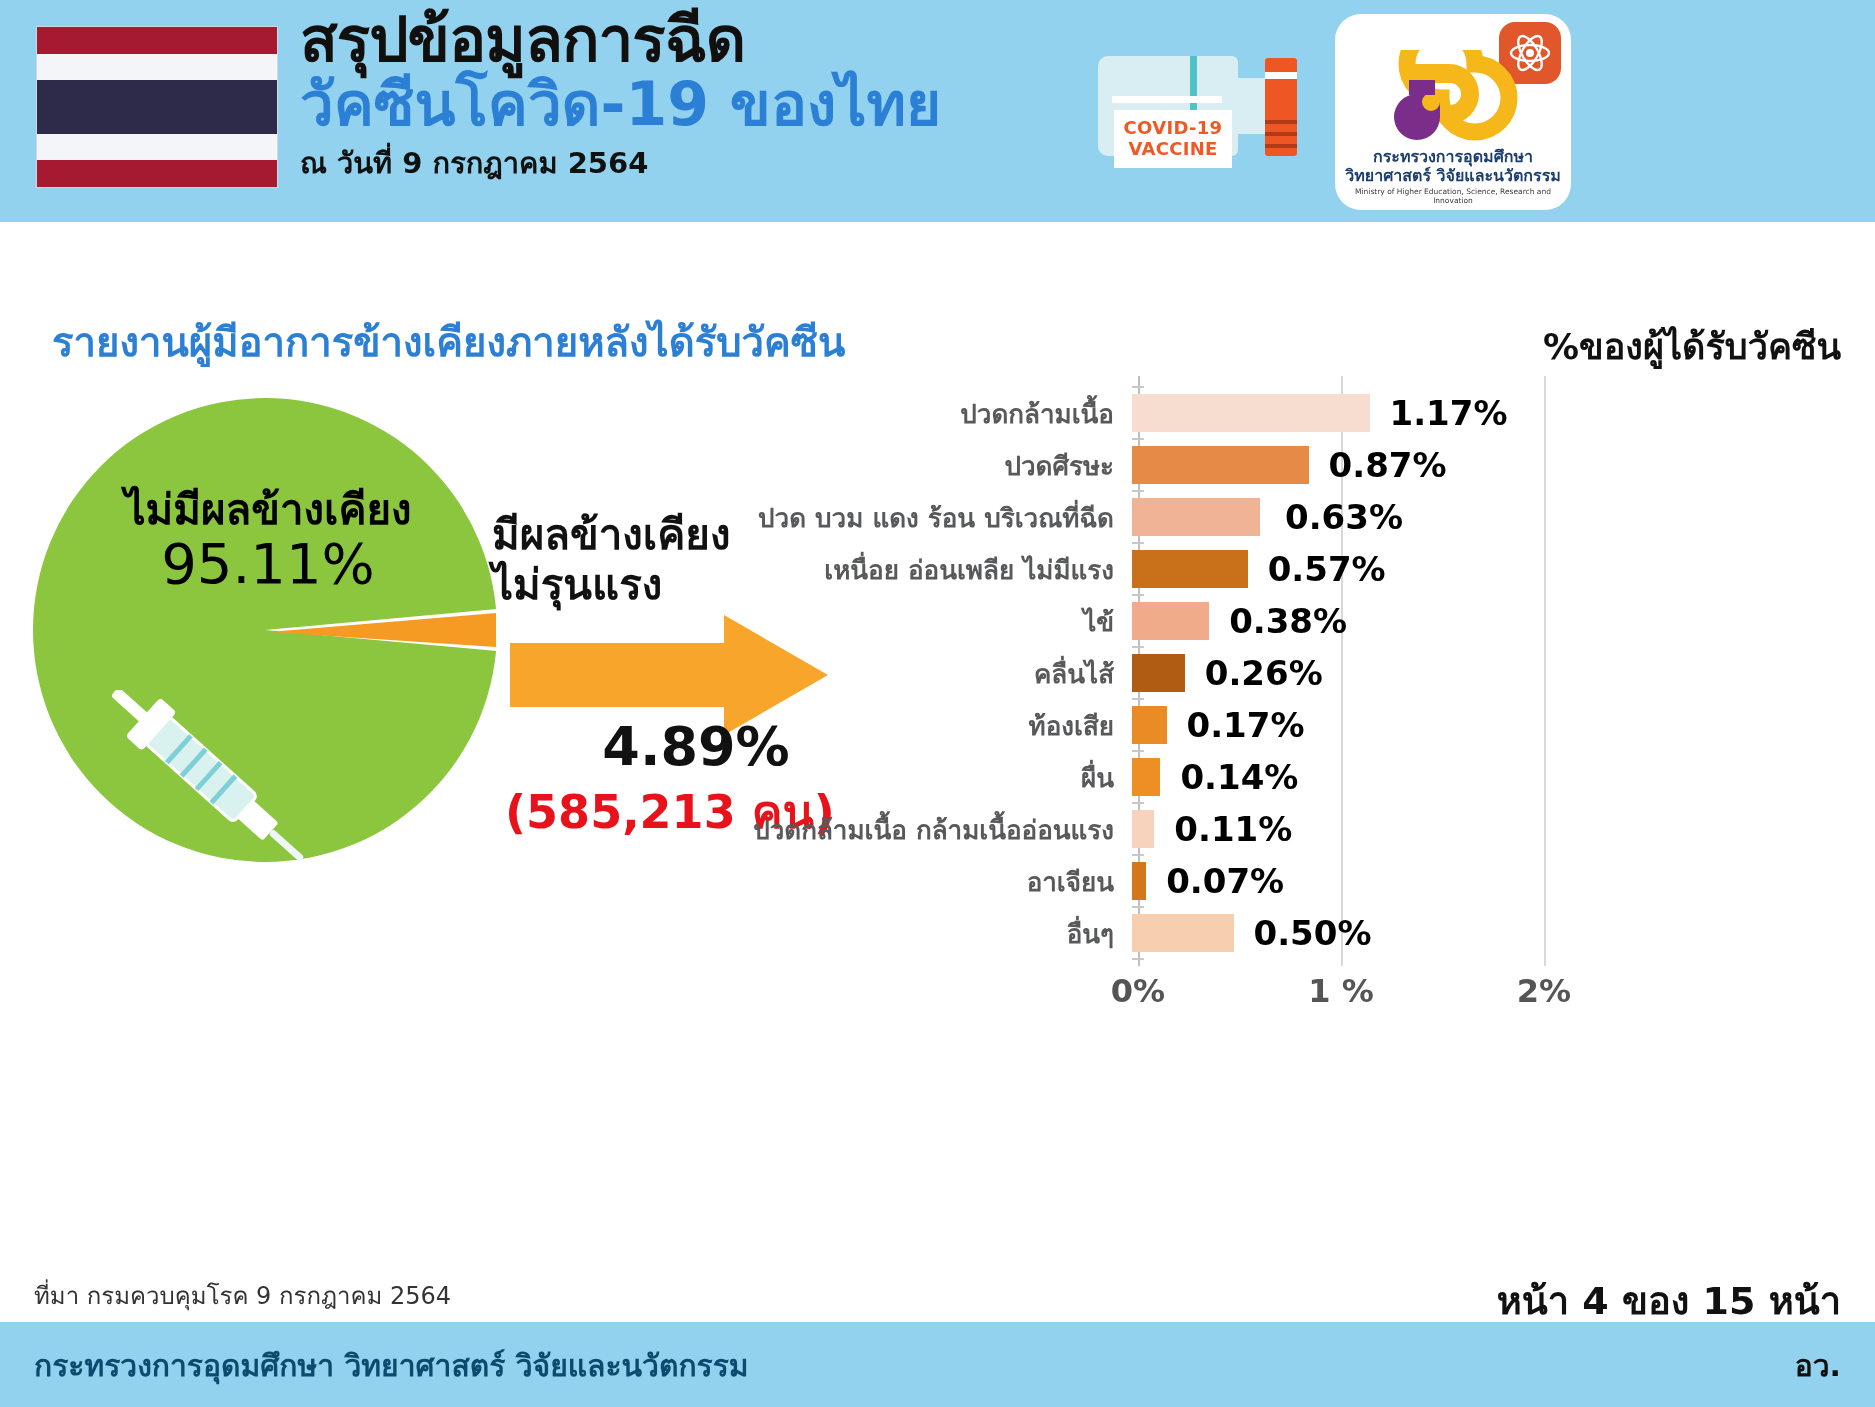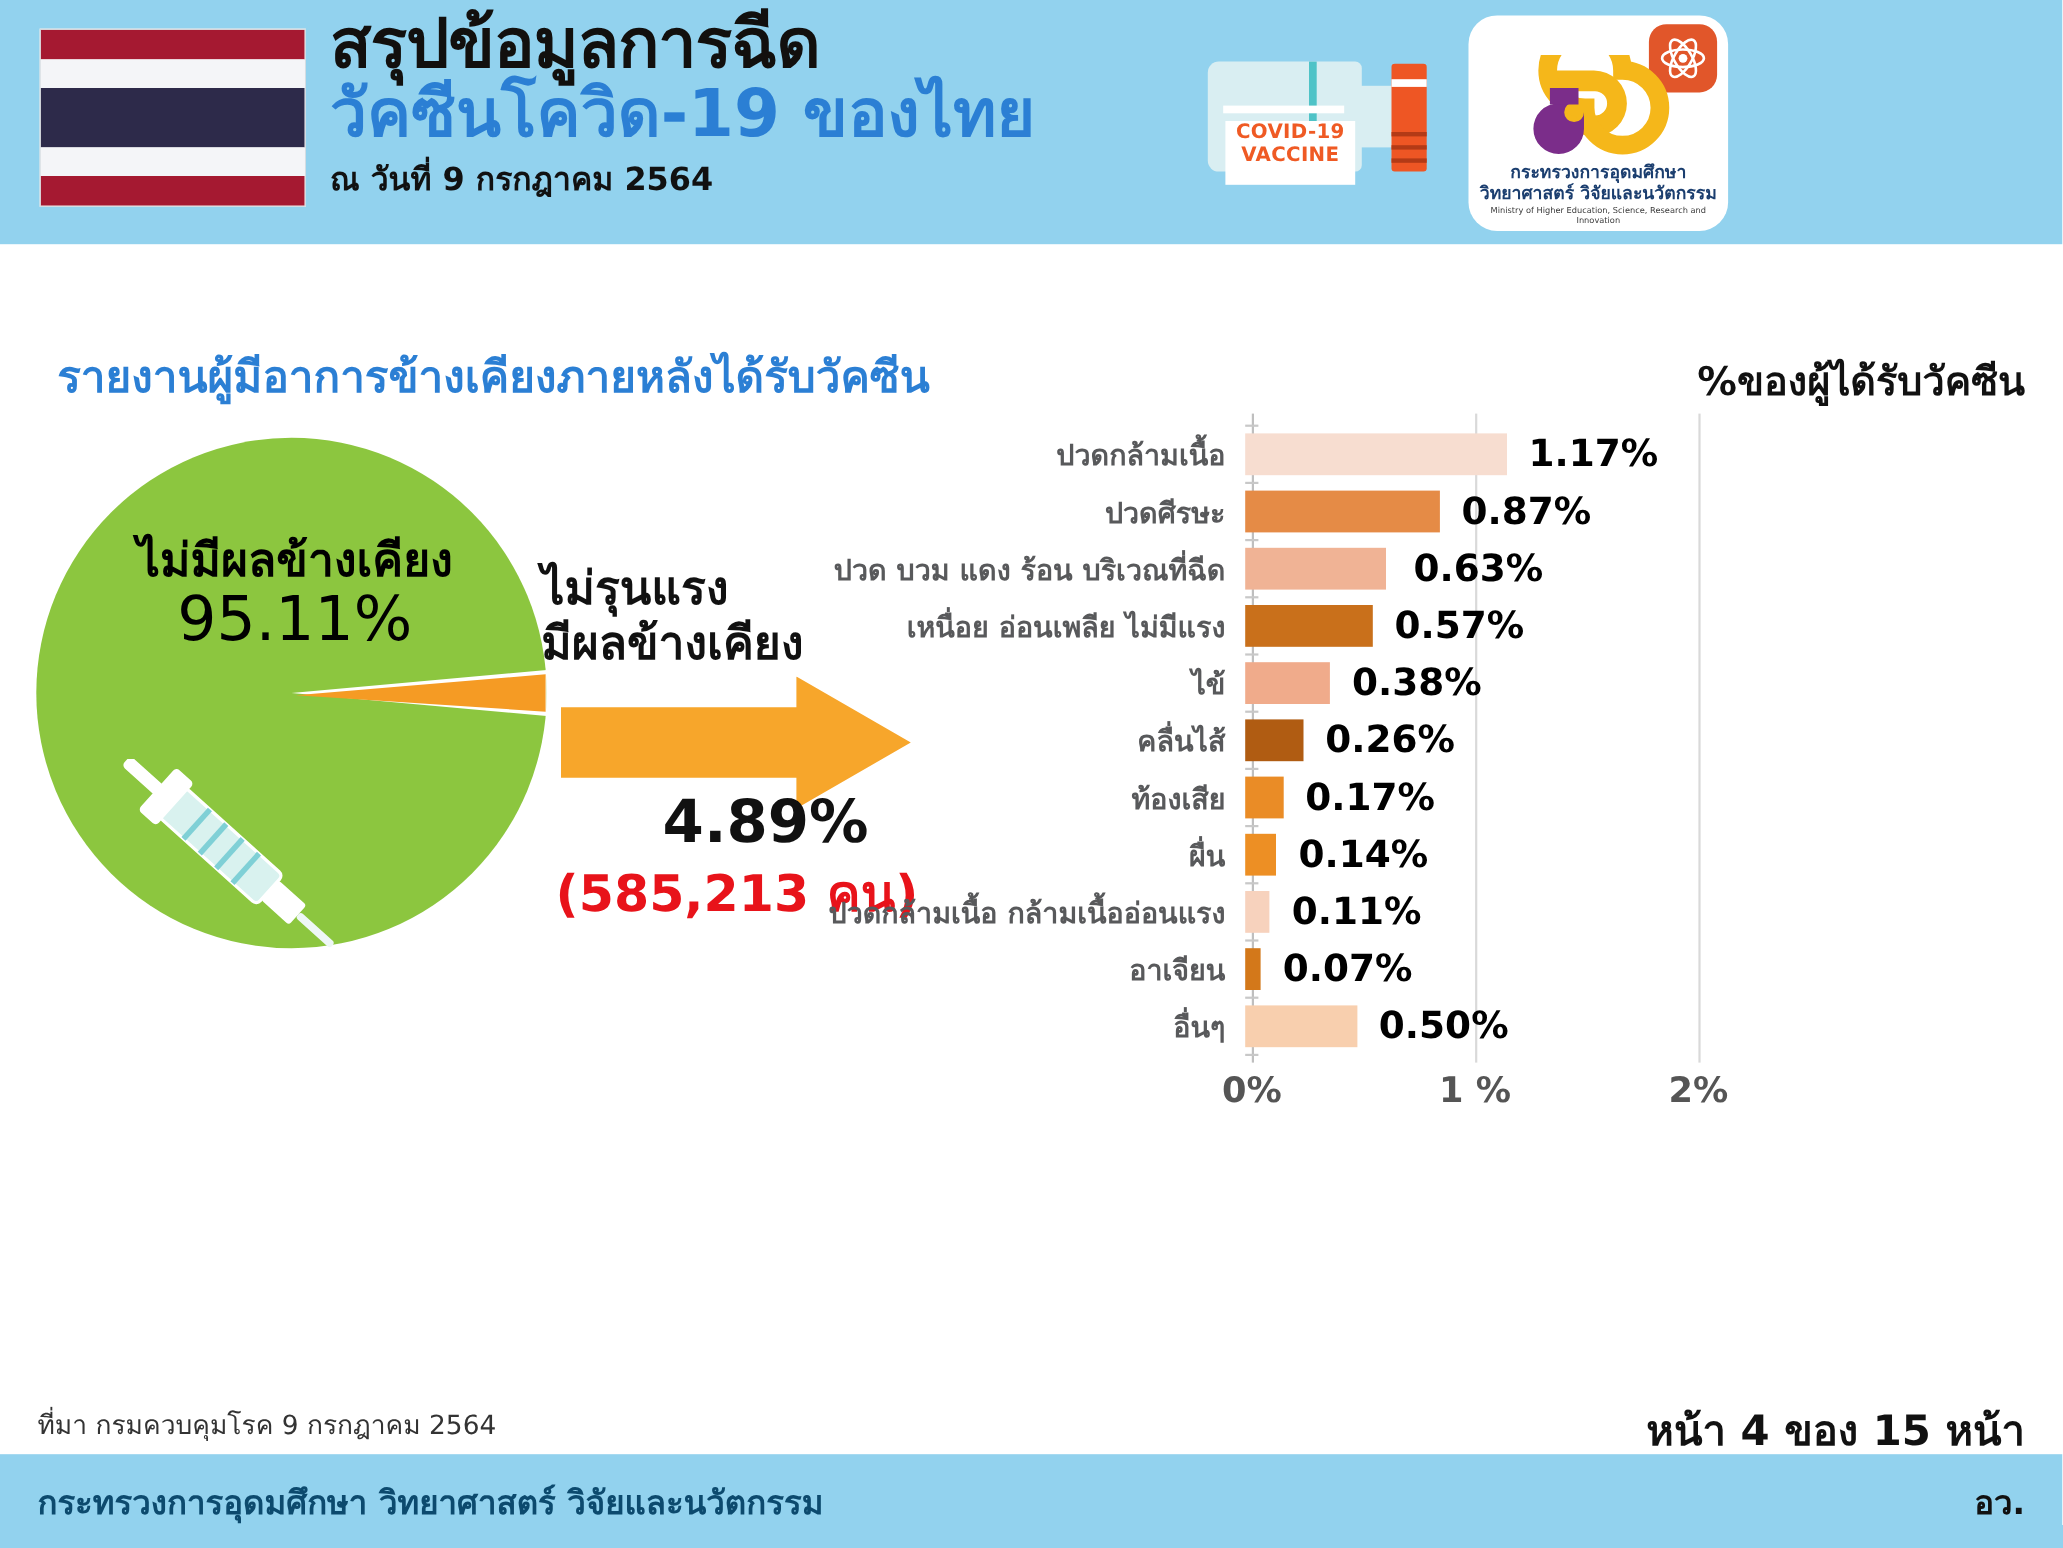--- a/index.html
+++ b/index.html
@@ -56,7 +56,7 @@
   .vial .whiteline{position:absolute;left:22px;top:62px;width:110px;height:7px;background:#ffffff;}
   .vial .label{
     position:absolute;left:24px;top:76px;width:118px;height:58px;background:#ffffff;
-    display:flex;flex-direction:column;align-items:center;
+    display:flex;flex-direction:column;align-items:center;justify-content:center;
   }
   .vial .label span{
     color:#ef5a24;font-weight:bold;font-size:18px;line-height:1.15;letter-spacing:.3px;

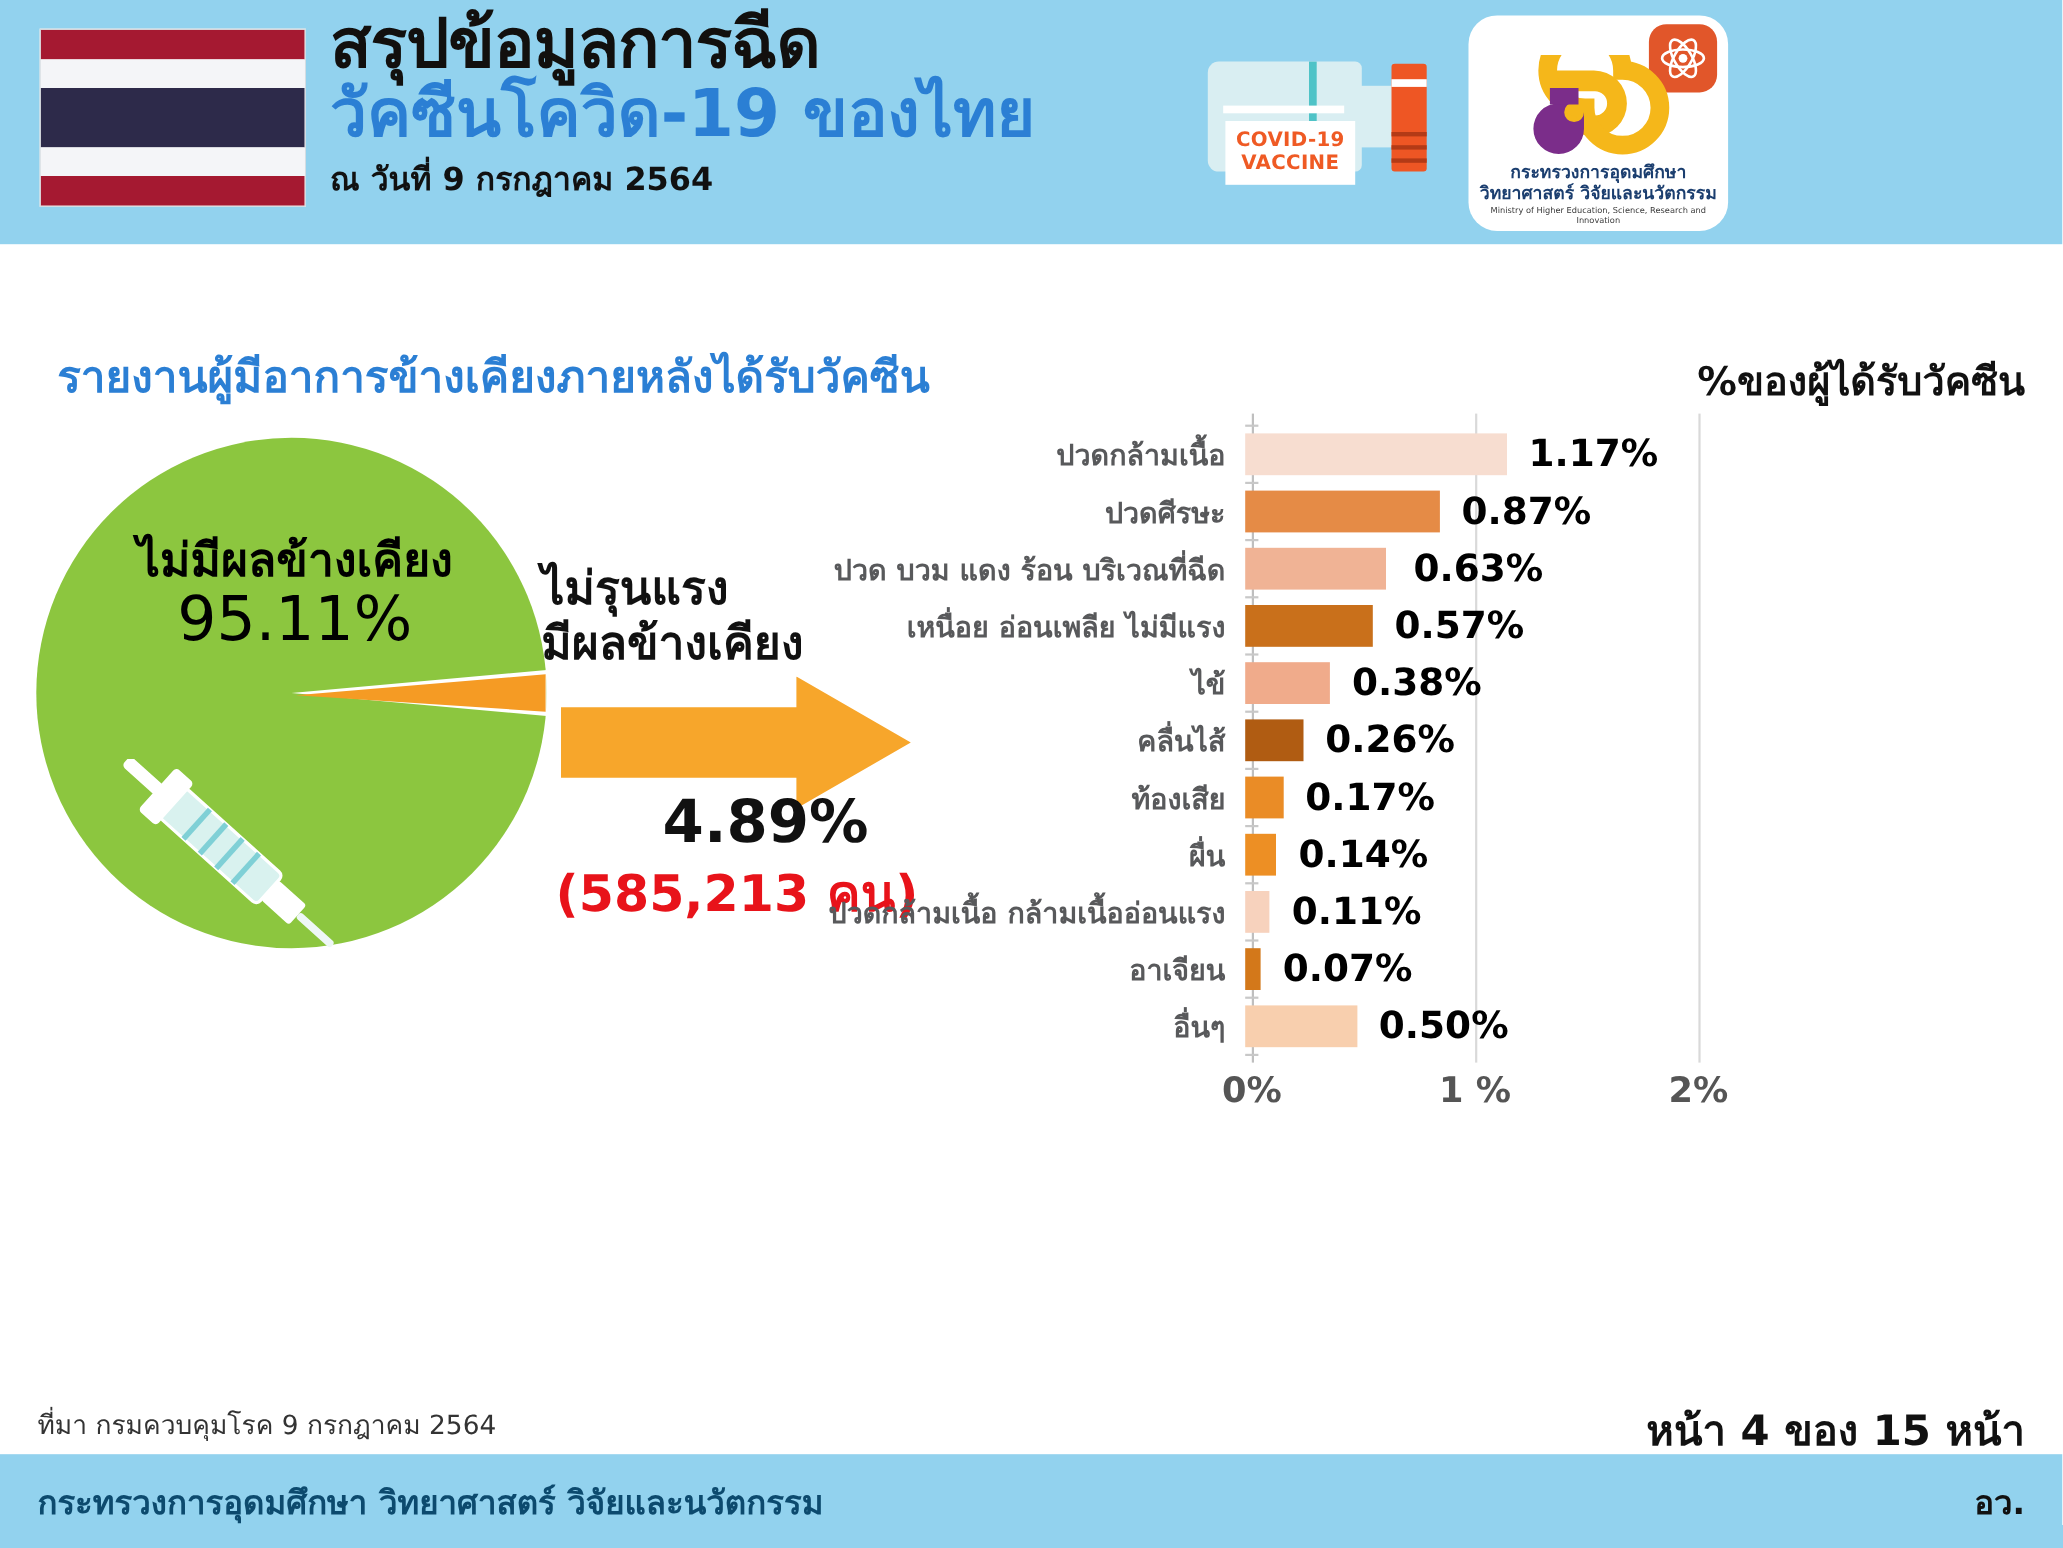--- a/index.html
+++ b/index.html
@@ -259,8 +259,8 @@
 
   <div class="callout">
     <div class="c1">
+      <div>มีผลข้างเคียง</div>
       <div>ไม่รุนแรง</div>
-      <div>มีผลข้างเคียง</div>
     </div>
     <div class="arrow">
       <svg width="320" height="120" viewBox="0 0 320 120">

